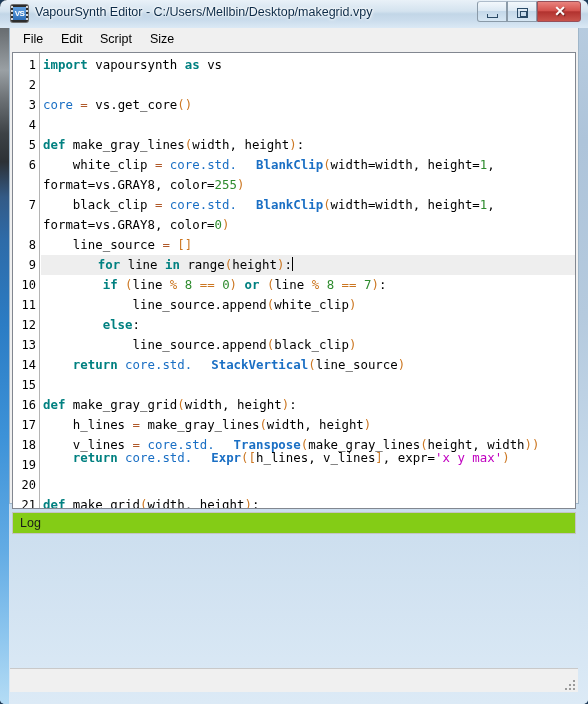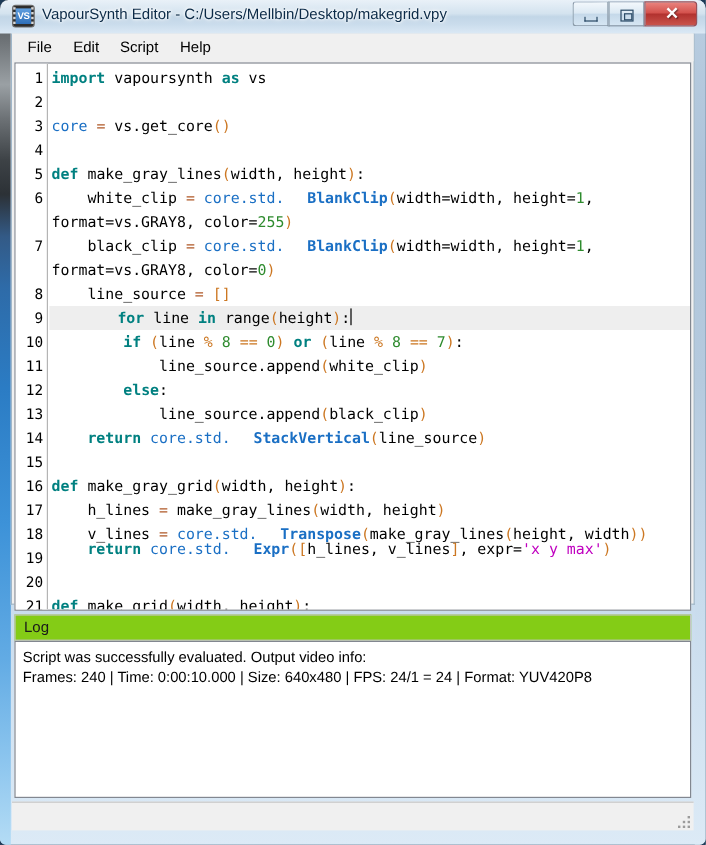--- a/index.html
+++ b/index.html
@@ -316,7 +316,7 @@
       <div class="menu-item" style="left:6px">File</div>
       <div class="menu-item" style="left:44px">Edit</div>
       <div class="menu-item" style="left:83px">Script</div>
-      <div class="menu-item" style="left:133px">Help</div>
+      <div class="menu-item" style="left:133px">Size</div>
     </div>
 
     <div id="editor-wrap">

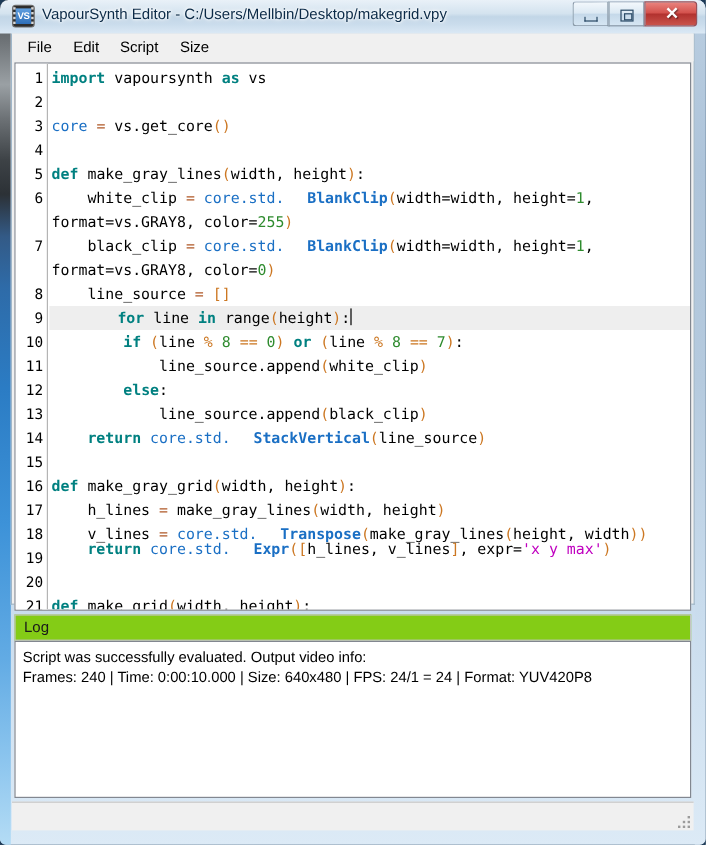--- a/index.html
+++ b/index.html
@@ -398,10 +398,6 @@
       <div id="log-title">
         <div id="log-title-text">Log</div>
       </div>
-      <div id="log-body">
-        <div class="log-line">Script was successfully evaluated. Output video info:</div>
-        <div class="log-line">Frames: 240 | Time: 0:00:10.000 | Size: 640x480 | FPS: 24/1 = 24 | Format: YUV420P8</div>
-      </div>
     </div>
 
     <div id="statusbar">

